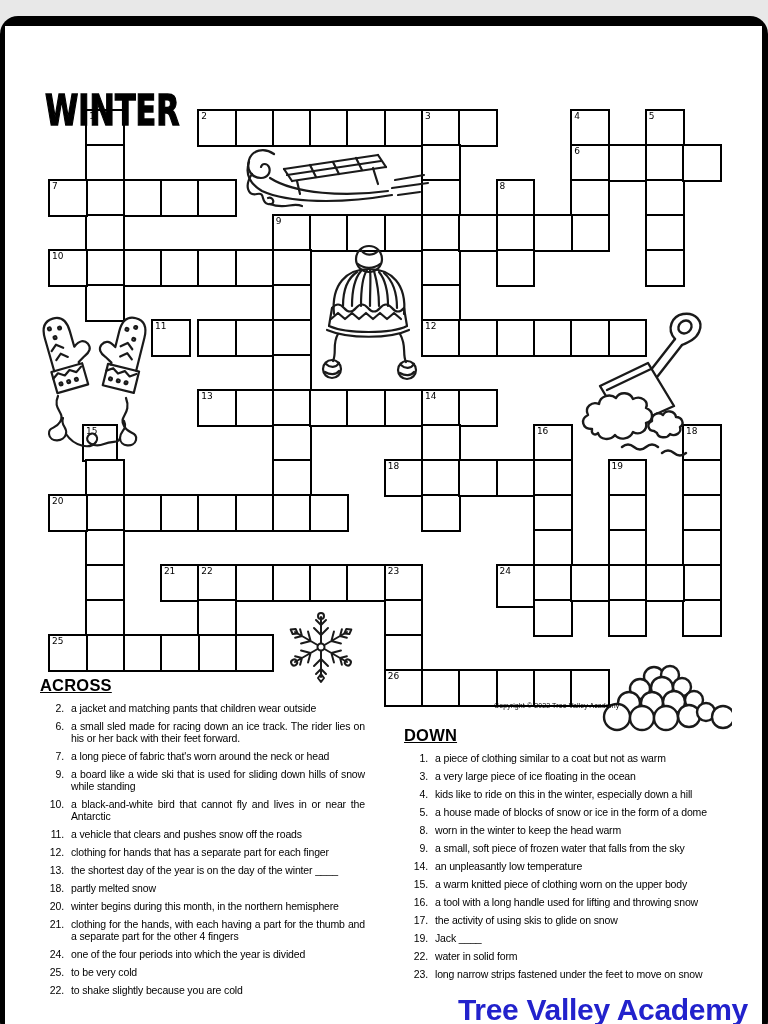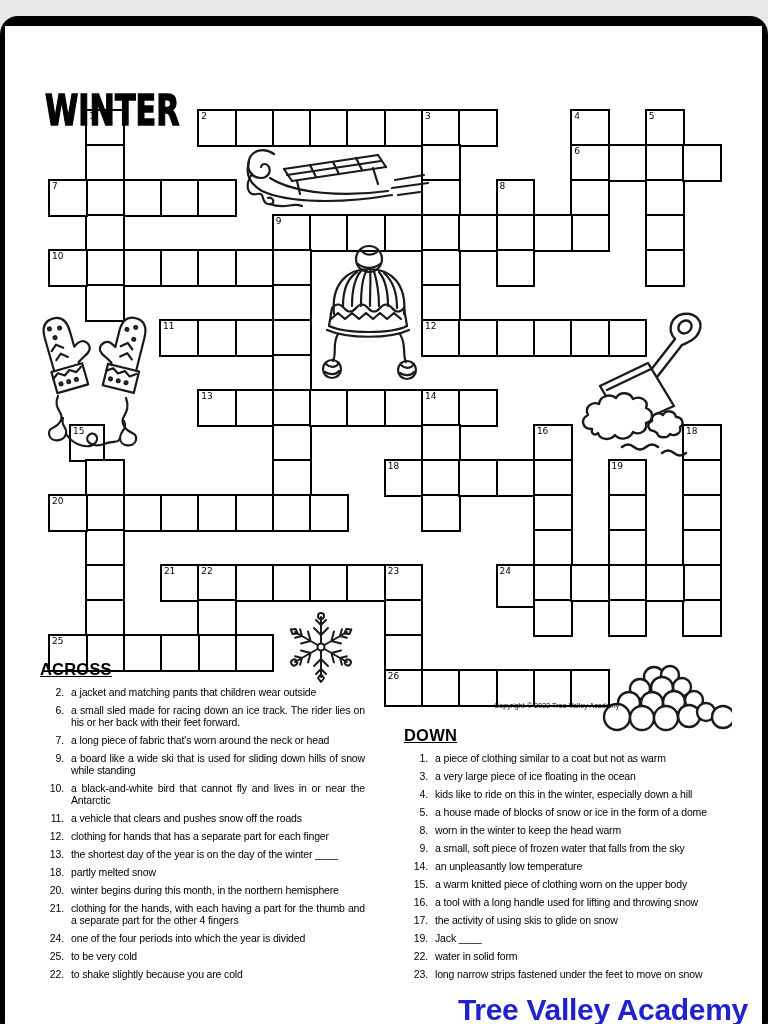--- a/index.html
+++ b/index.html
@@ -136,7 +136,7 @@
       <div class="cell" style="left: 159.9px; top: 233px; width: 39.8px; height: 37.5px;"></div>
       <div class="cell" style="left: 197.2px; top: 233px; width: 39.8px; height: 37.5px;"></div>
       <div class="cell" style="left: 234.5px; top: 233px; width: 39.8px; height: 37.5px;"></div>
-      <div class="cell" style="left: 159px; top: 303px; width: 39.8px; height: 37.5px;">
+      <div class="cell" style="left: 151px; top: 303px; width: 39.8px; height: 37.5px;">
         <span class="cellnum">11</span>
       </div>
       <div class="cell" style="left: 197.2px; top: 303px; width: 39.8px; height: 37.5px;"></div>

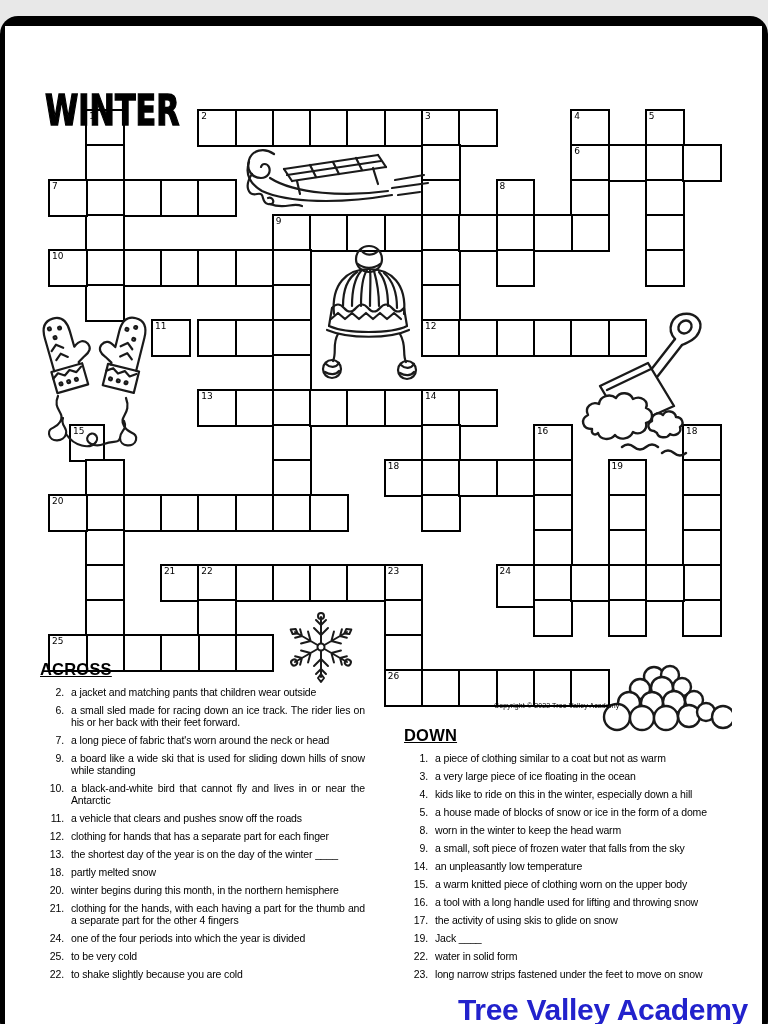--- a/index.html
+++ b/index.html
@@ -160,7 +160,7 @@
       <div class="cell" style="left: 421px; top: 408px; width: 39.8px; height: 37.5px;"></div>
       <div class="cell" style="left: 421px; top: 443px; width: 39.8px; height: 37.5px;"></div>
       <div class="cell" style="left: 421px; top: 478px; width: 39.8px; height: 37.5px;"></div>
-      <div class="cell" style="left: 69px; top: 408px; width: 18px; height: 37.5px; padding-left: 32px;">
+      <div class="cell" style="left: 82px; top: 408px; width: 18px; height: 37.5px; padding-left: 32px;">
         <span class="cellnum">15</span>
       </div>
       <div class="cell" style="left: 85.3px; top: 443px; width: 39.8px; height: 37.5px;"></div>

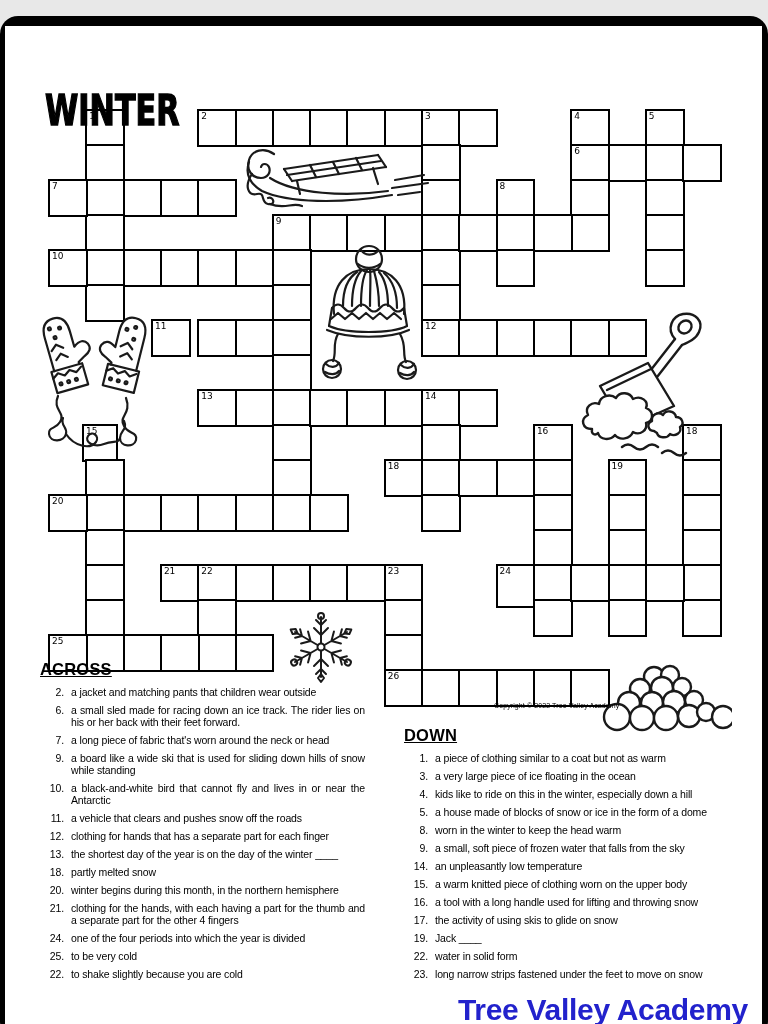--- a/index.html
+++ b/index.html
@@ -40,7 +40,7 @@
   .clue { display:flex; margin-bottom:6px; font-size:10.5px; line-height:12px; letter-spacing:-0.15px; }
   .clue .num { flex:none; width:24px; text-align:right; margin-right:7px; }
   .clue .txt { flex:1; text-align:justify; }
-  #across-sec { left:40px; top:644px; width:325px; }
+  #across-sec { left:40px; top:660px; width:325px; }
   #down-sec   { left:404px; top:710px; width:341px; }
   .copyright { position:absolute; left:494px; top:686px; font-size:7px; letter-spacing:0.1px; z-index:5; }
   .logo {

